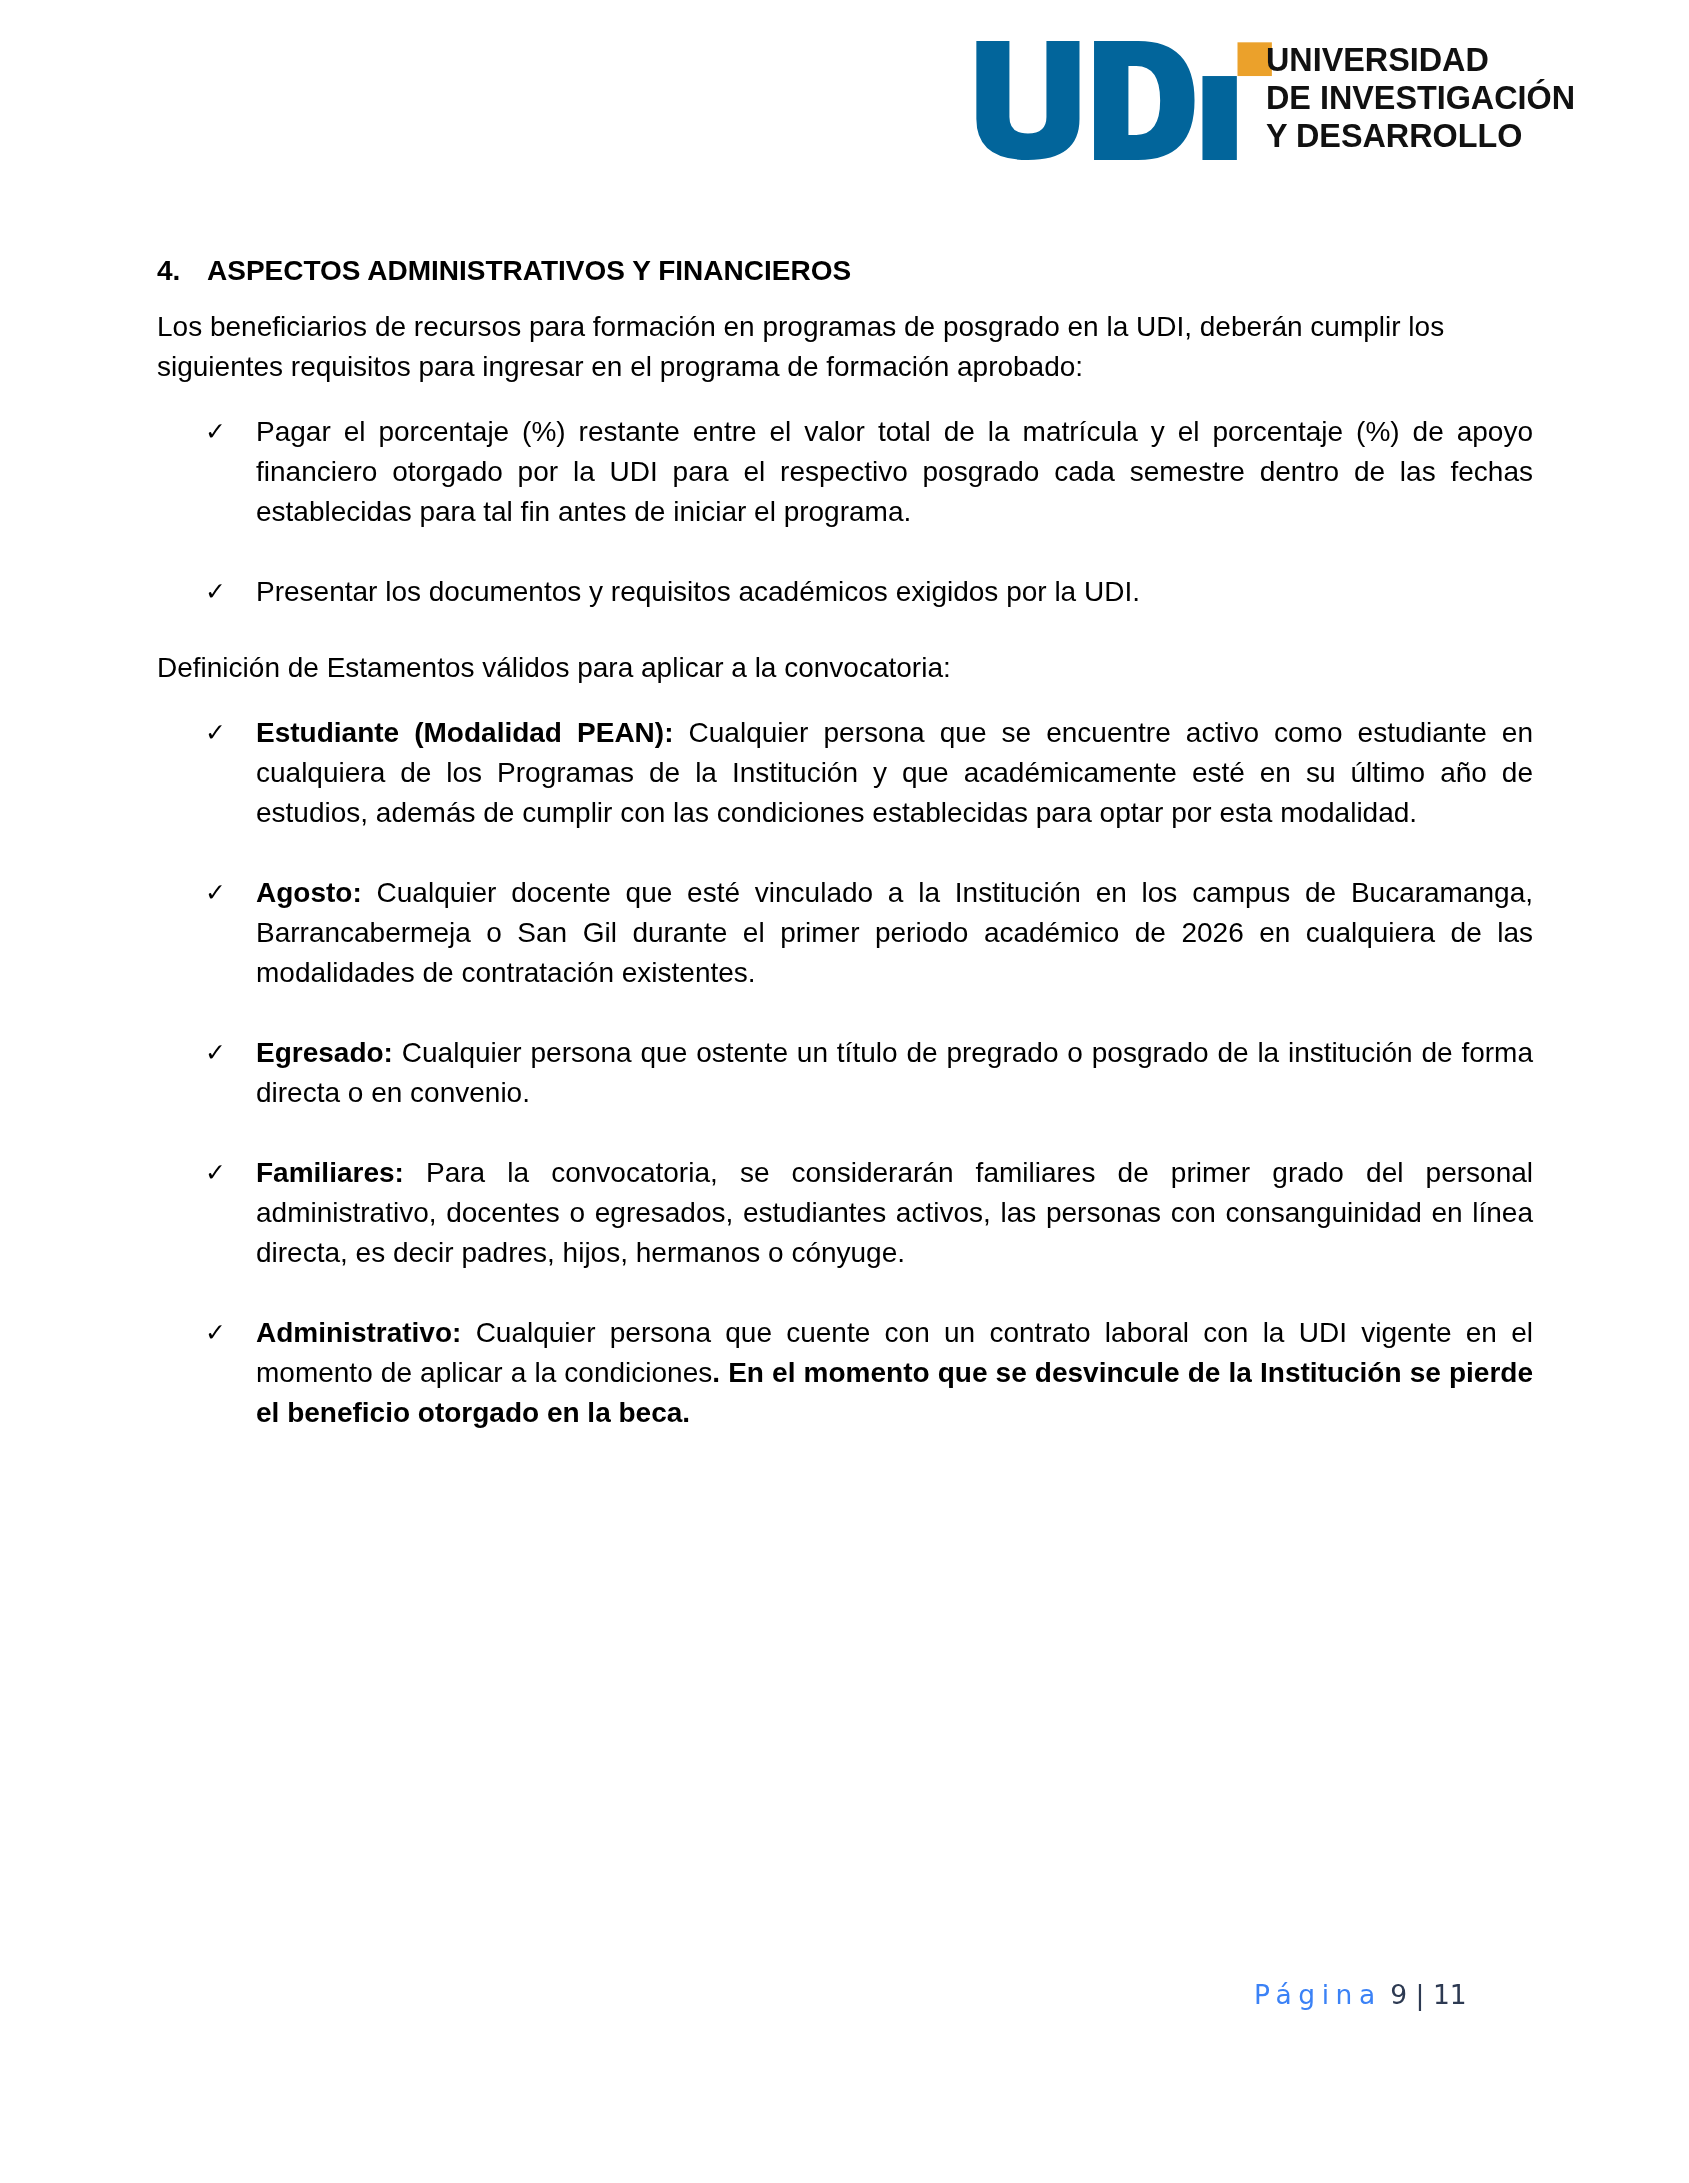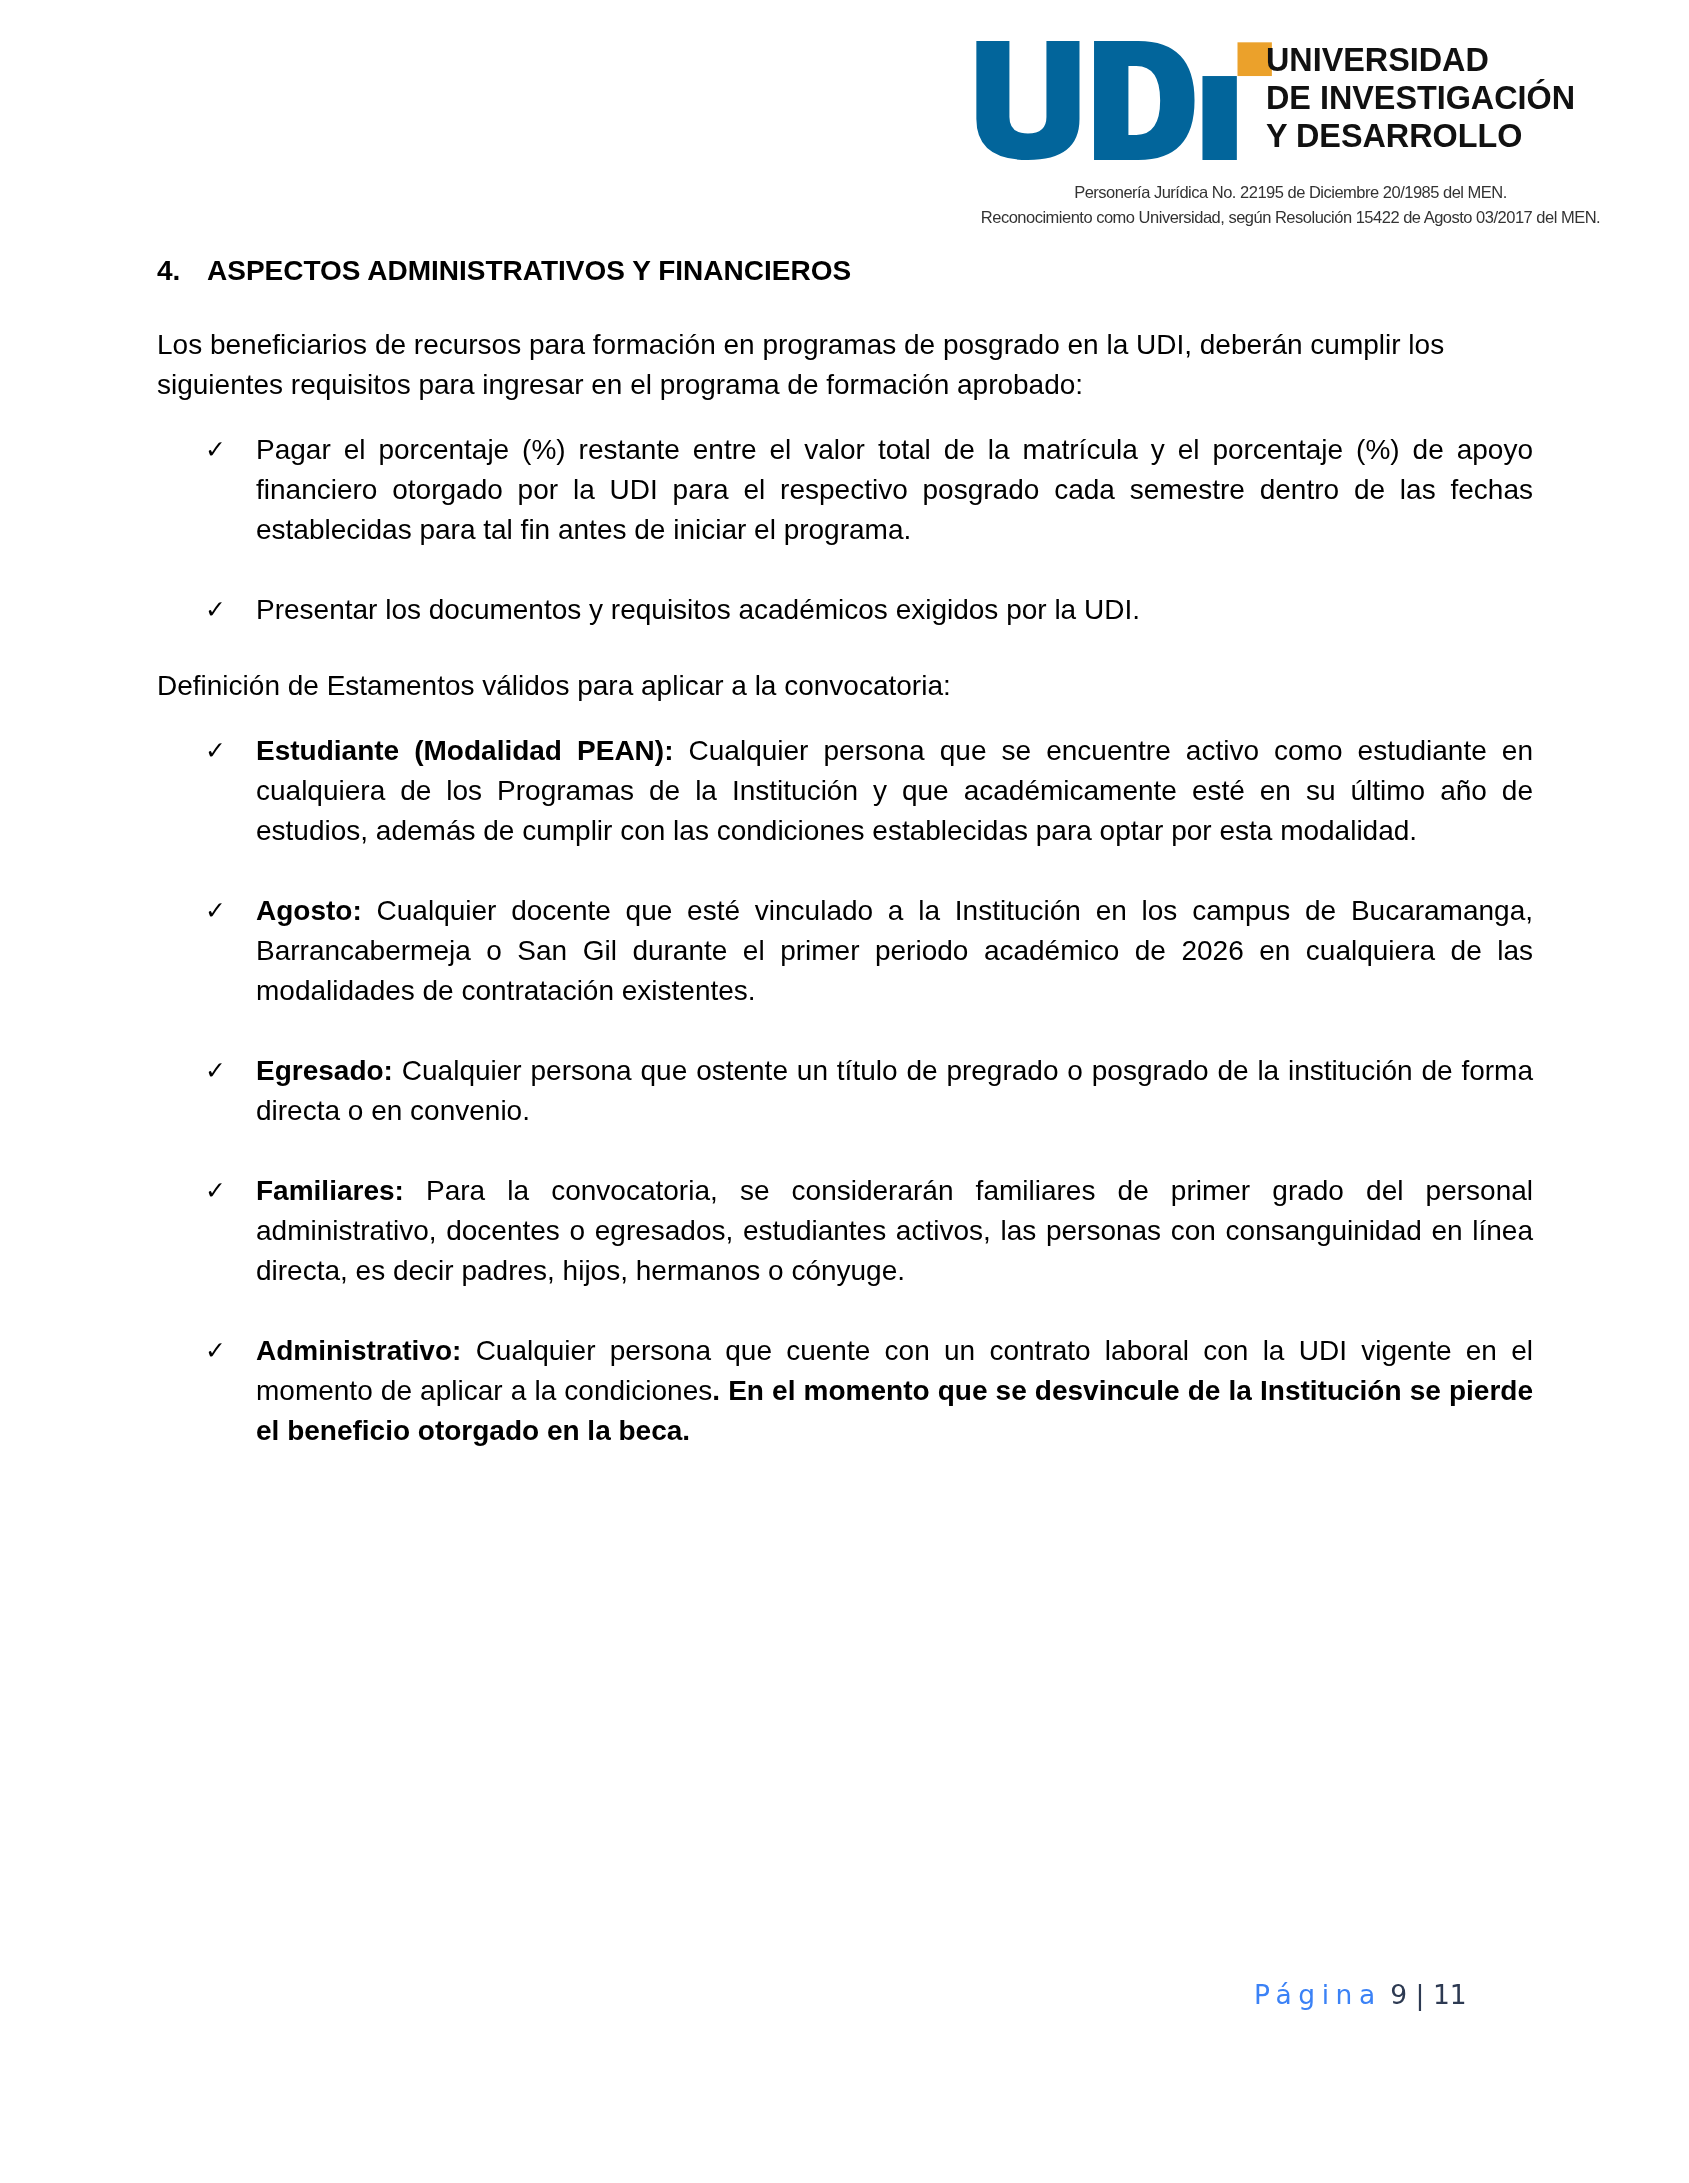--- a/index.html
+++ b/index.html
@@ -59,10 +59,6 @@
     <div>DE INVESTIGACIÓN</div>
     <div>Y DESARROLLO</div>
   </div>
-  <div class="legal">
-    <div>Personería Jurídica No. 22195 de Diciembre 20/1985 del MEN.</div>
-    <div>Reconocimiento como Universidad, según Resolución 15422 de Agosto 03/2017 del MEN.</div>
-  </div>
 </div>
 
 <div class="content">

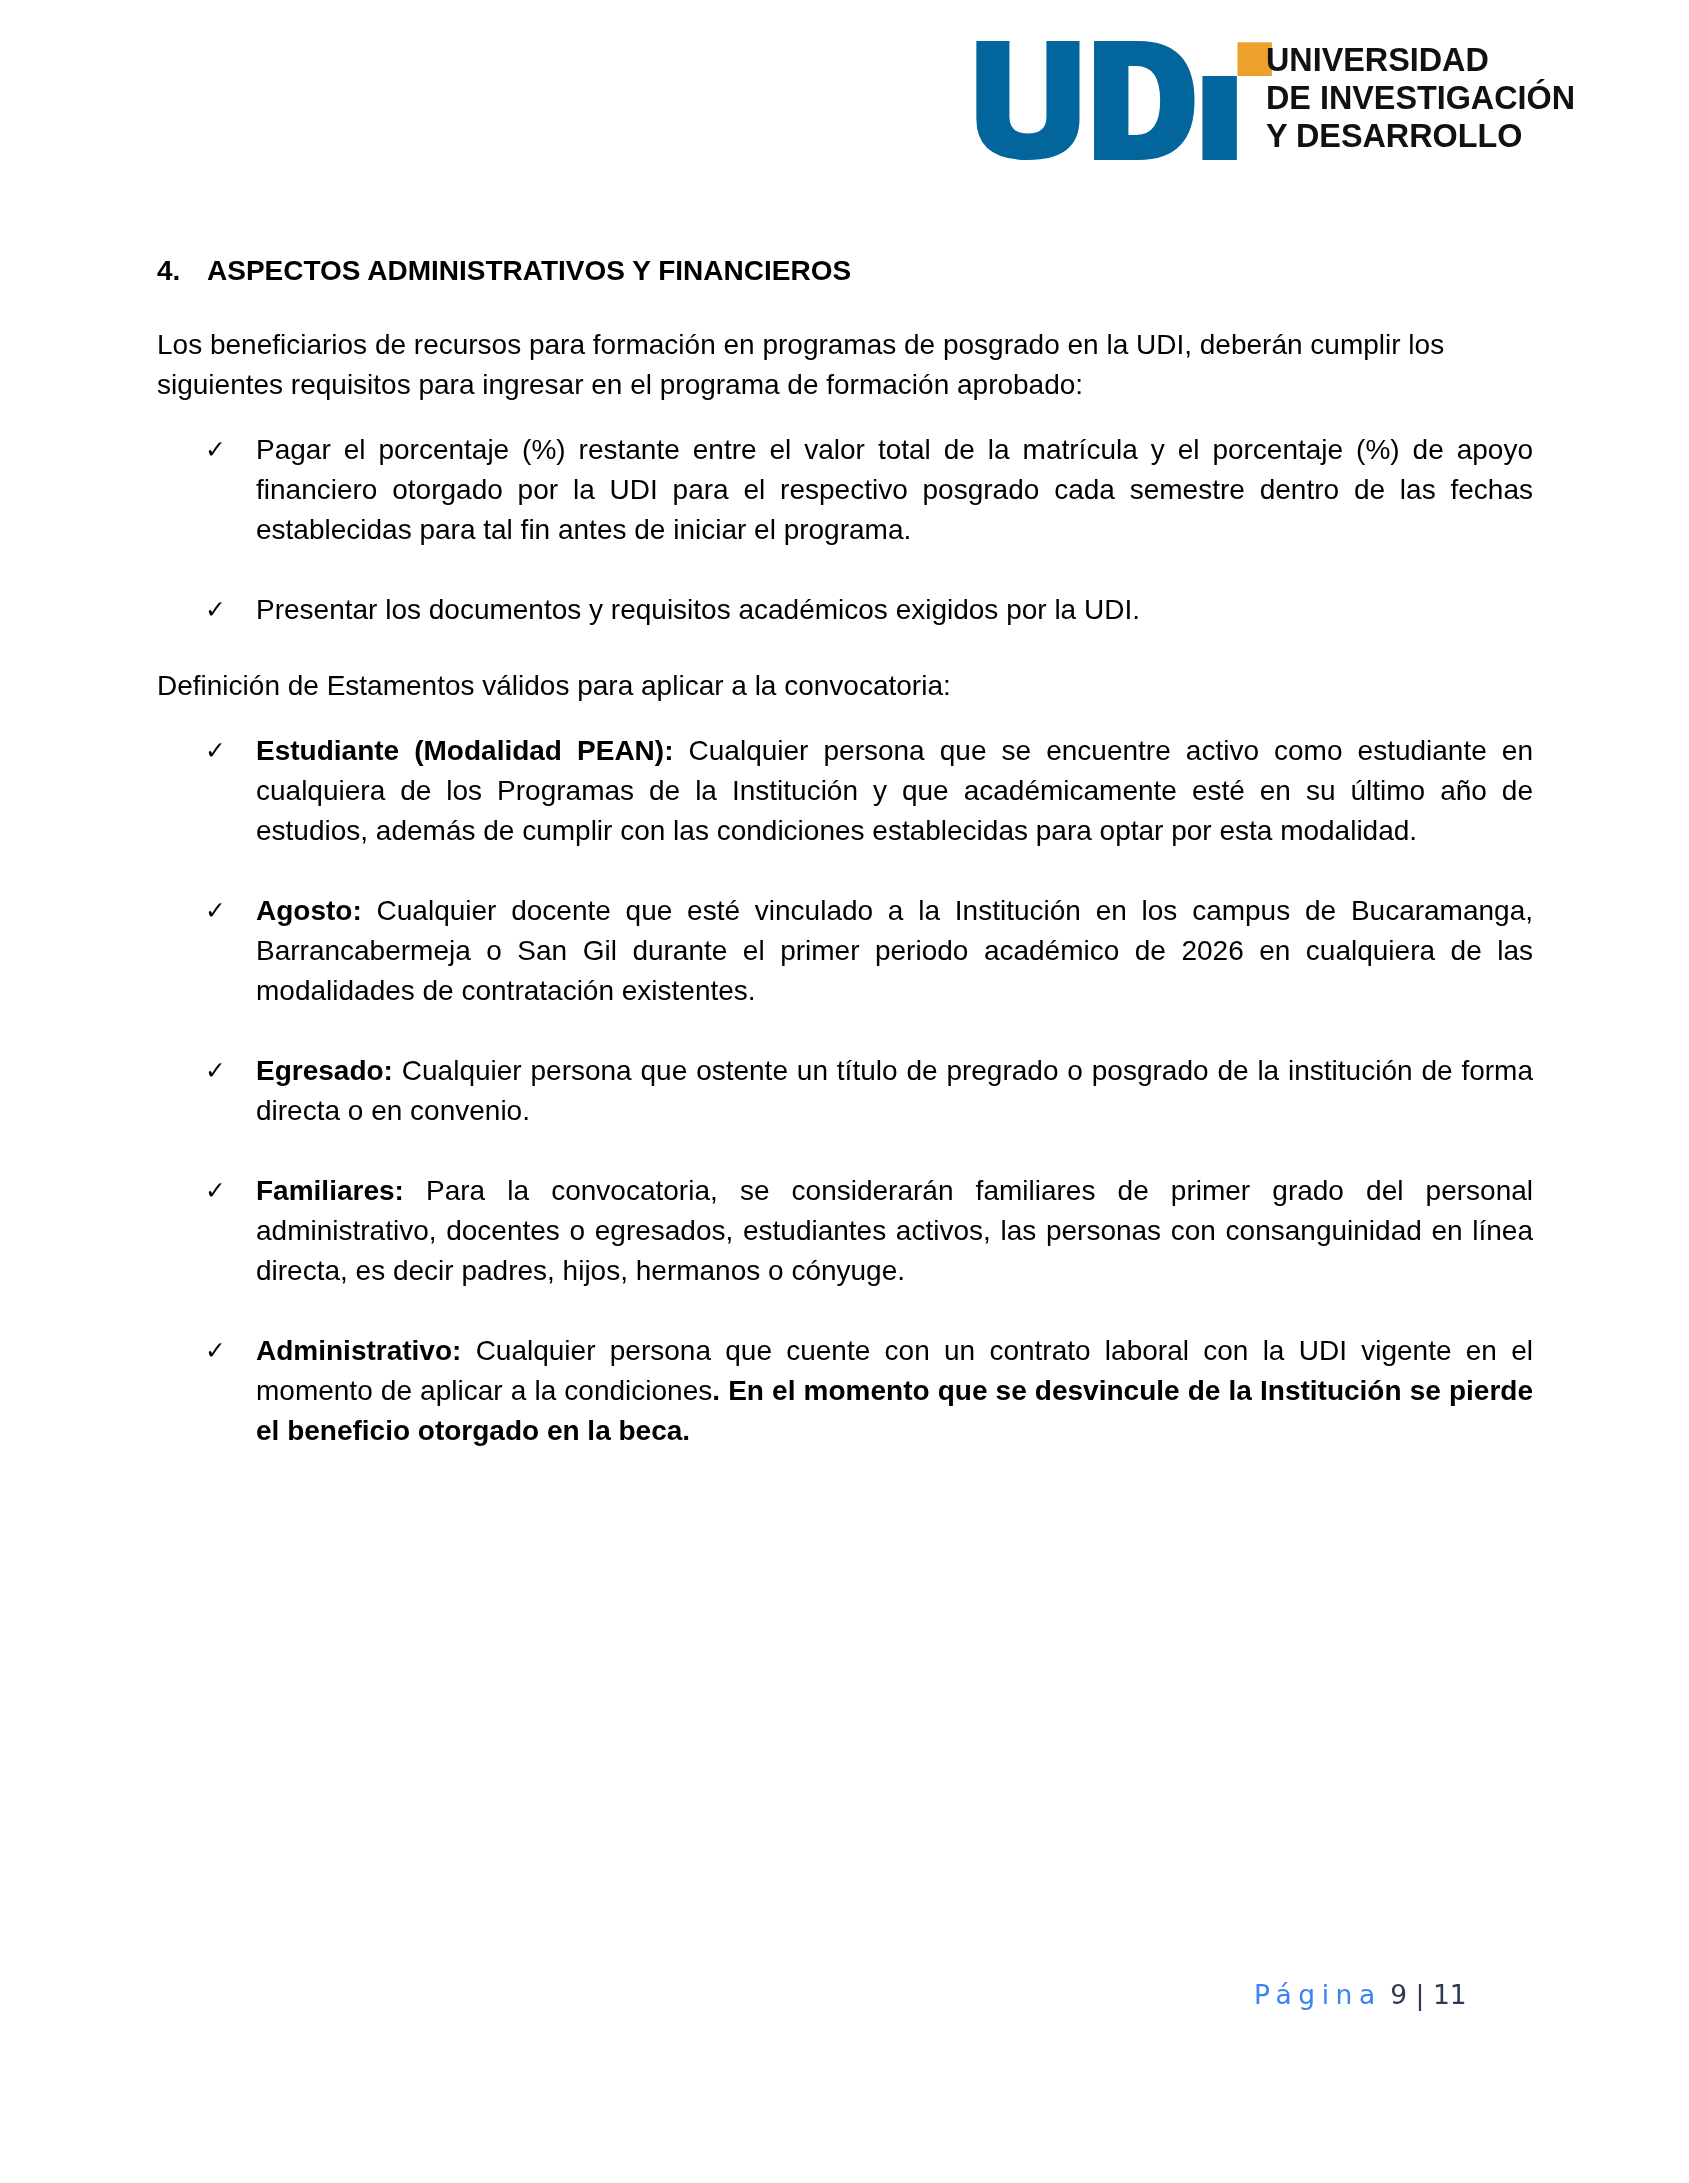--- a/index.html
+++ b/index.html
@@ -23,7 +23,7 @@
   h2.section { margin: 0; font-size: 28px; font-weight: 700; line-height: 40px; padding-left: 50px; }
   h2.section .num { display: inline-block; width: 50px; margin-left: -50px; }
   p { margin: 0; }
-  .intro { margin-top: 34px; }
+  .intro { margin-top: 16px; }
   .checklist { list-style: none; margin: 0; padding: 0; }
   .checklist li { position: relative; padding-left: 99px; text-align: justify; }
   .checklist li .check { position: absolute; left: 48px; top: 0; font-family: "DejaVu Sans", sans-serif;

